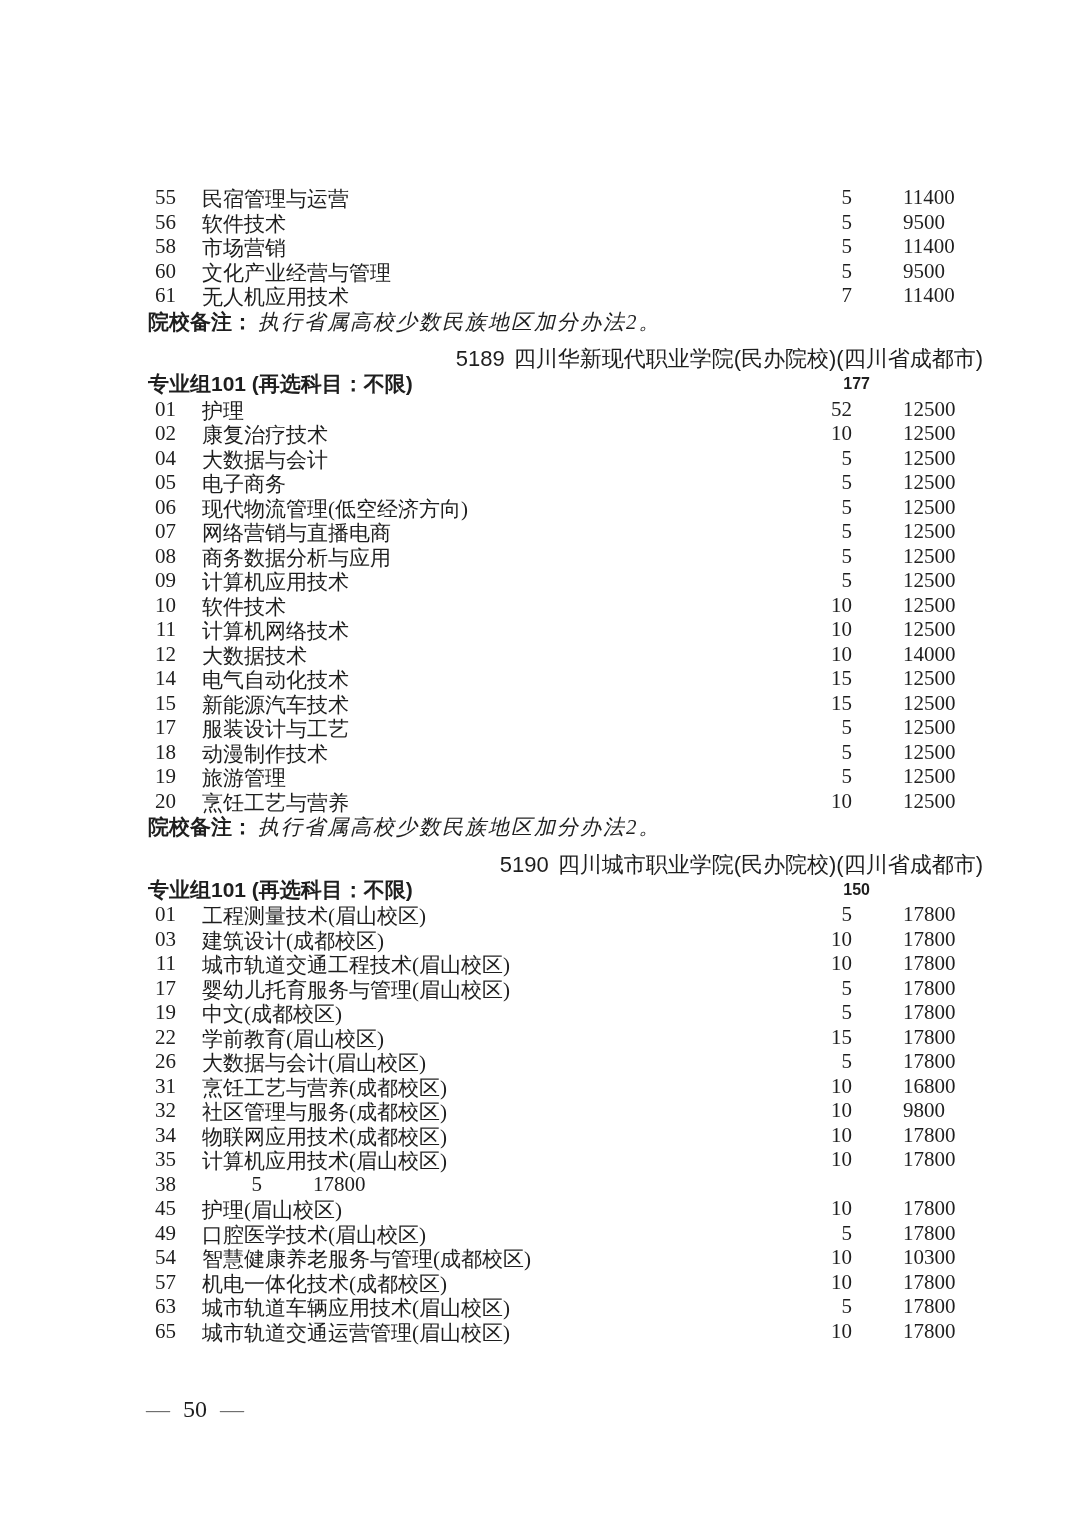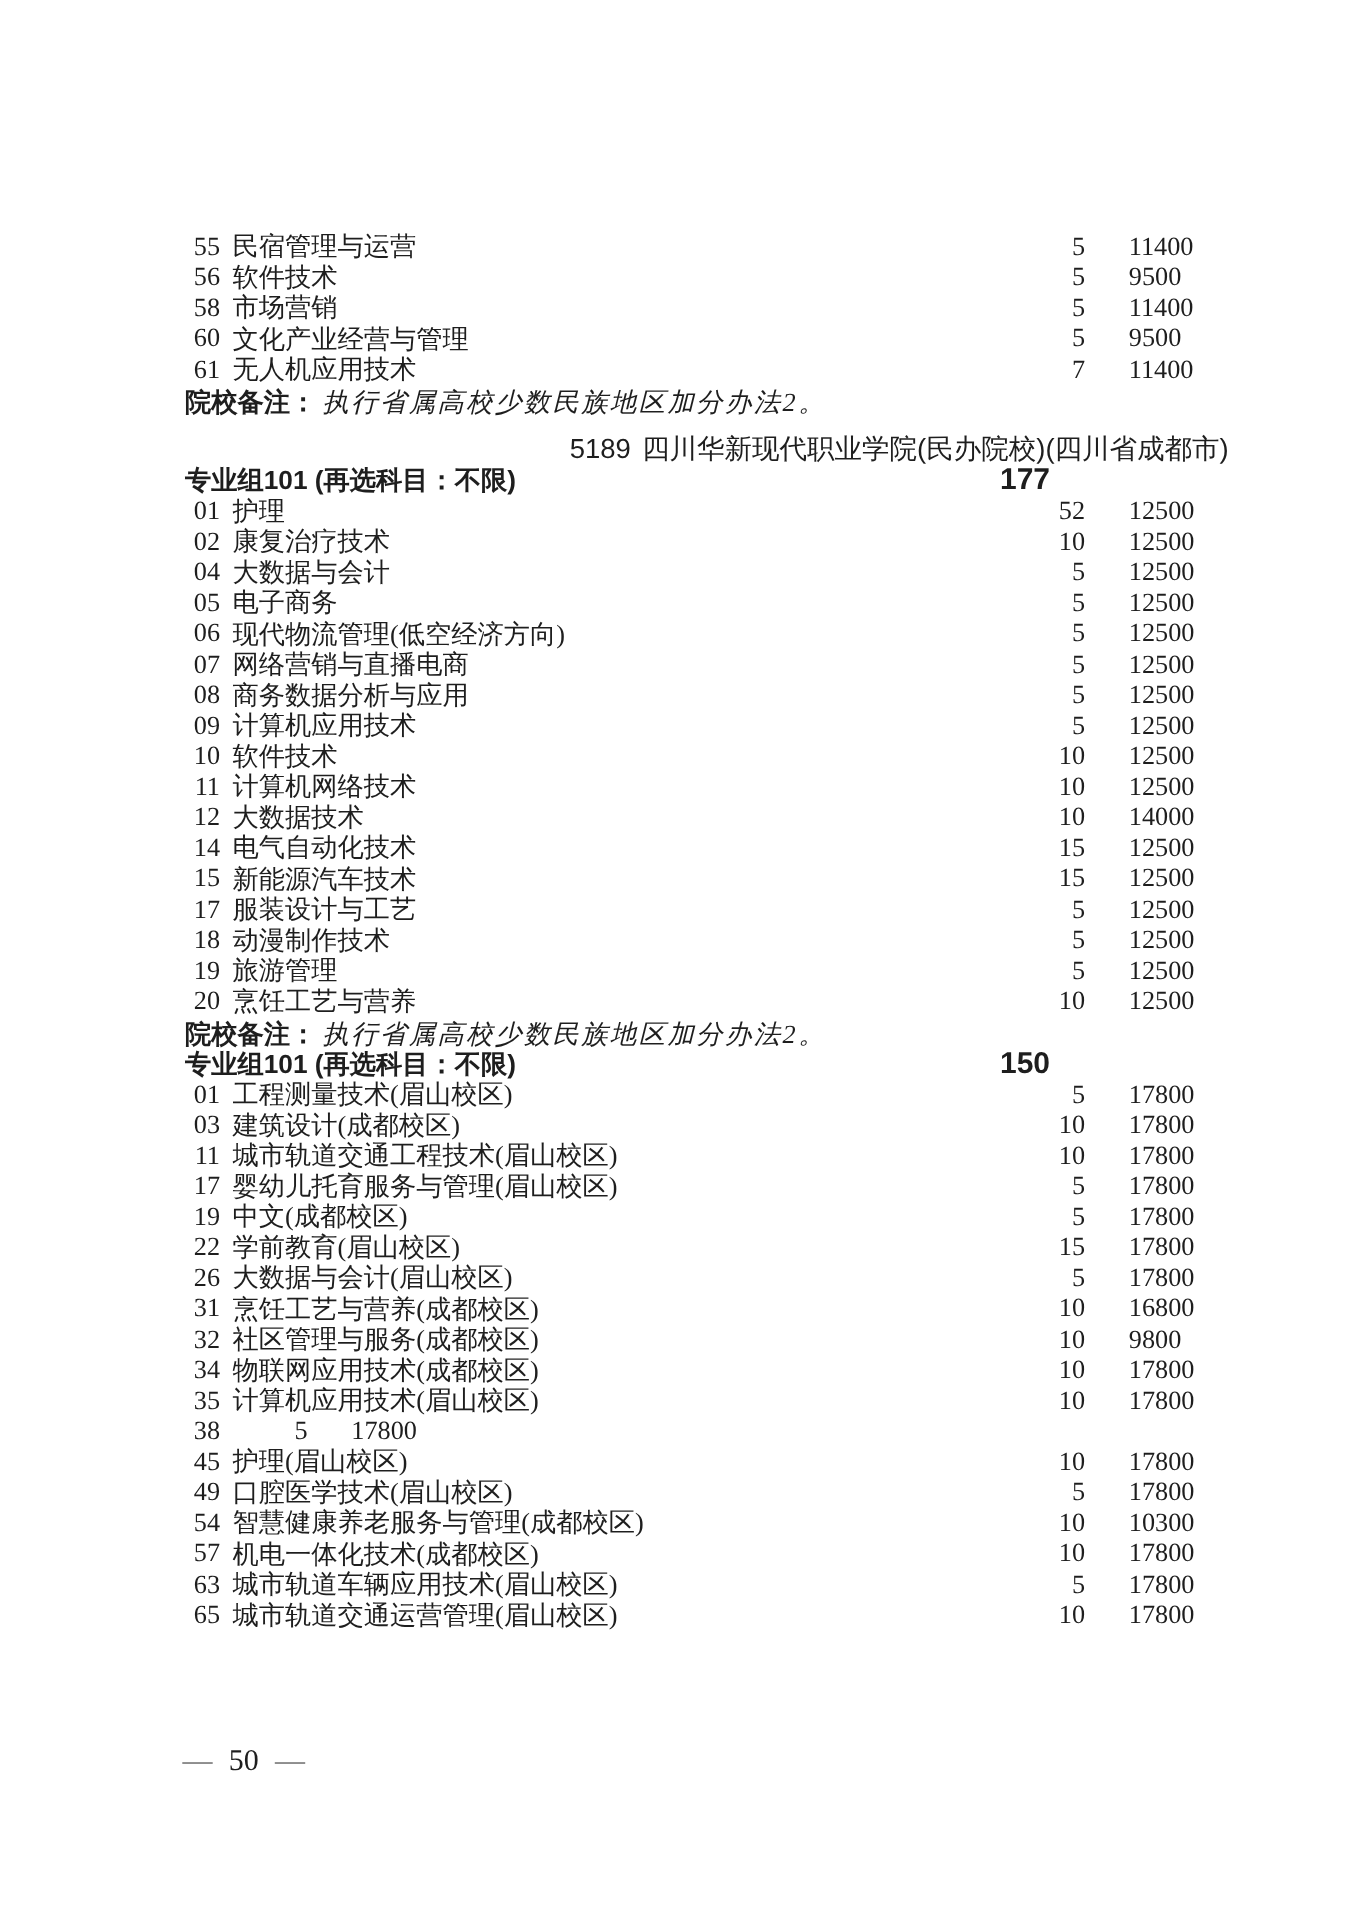--- a/index.html
+++ b/index.html
@@ -57,10 +57,11 @@
   .prog-row {
     height: 24.5px;
     display: flex;
-    align-items: center;
+    align-items: flex-start;
     font-family: "Liberation Serif", serif;
     font-size: 21px;
     white-space: nowrap;
+    gap: 16px;
   }
   .col-no   { flex: none; width: 28px; text-align: right; }
   .col-name { flex: 1 1 auto; min-width: 0; margin-left: 10px; overflow: hidden; }

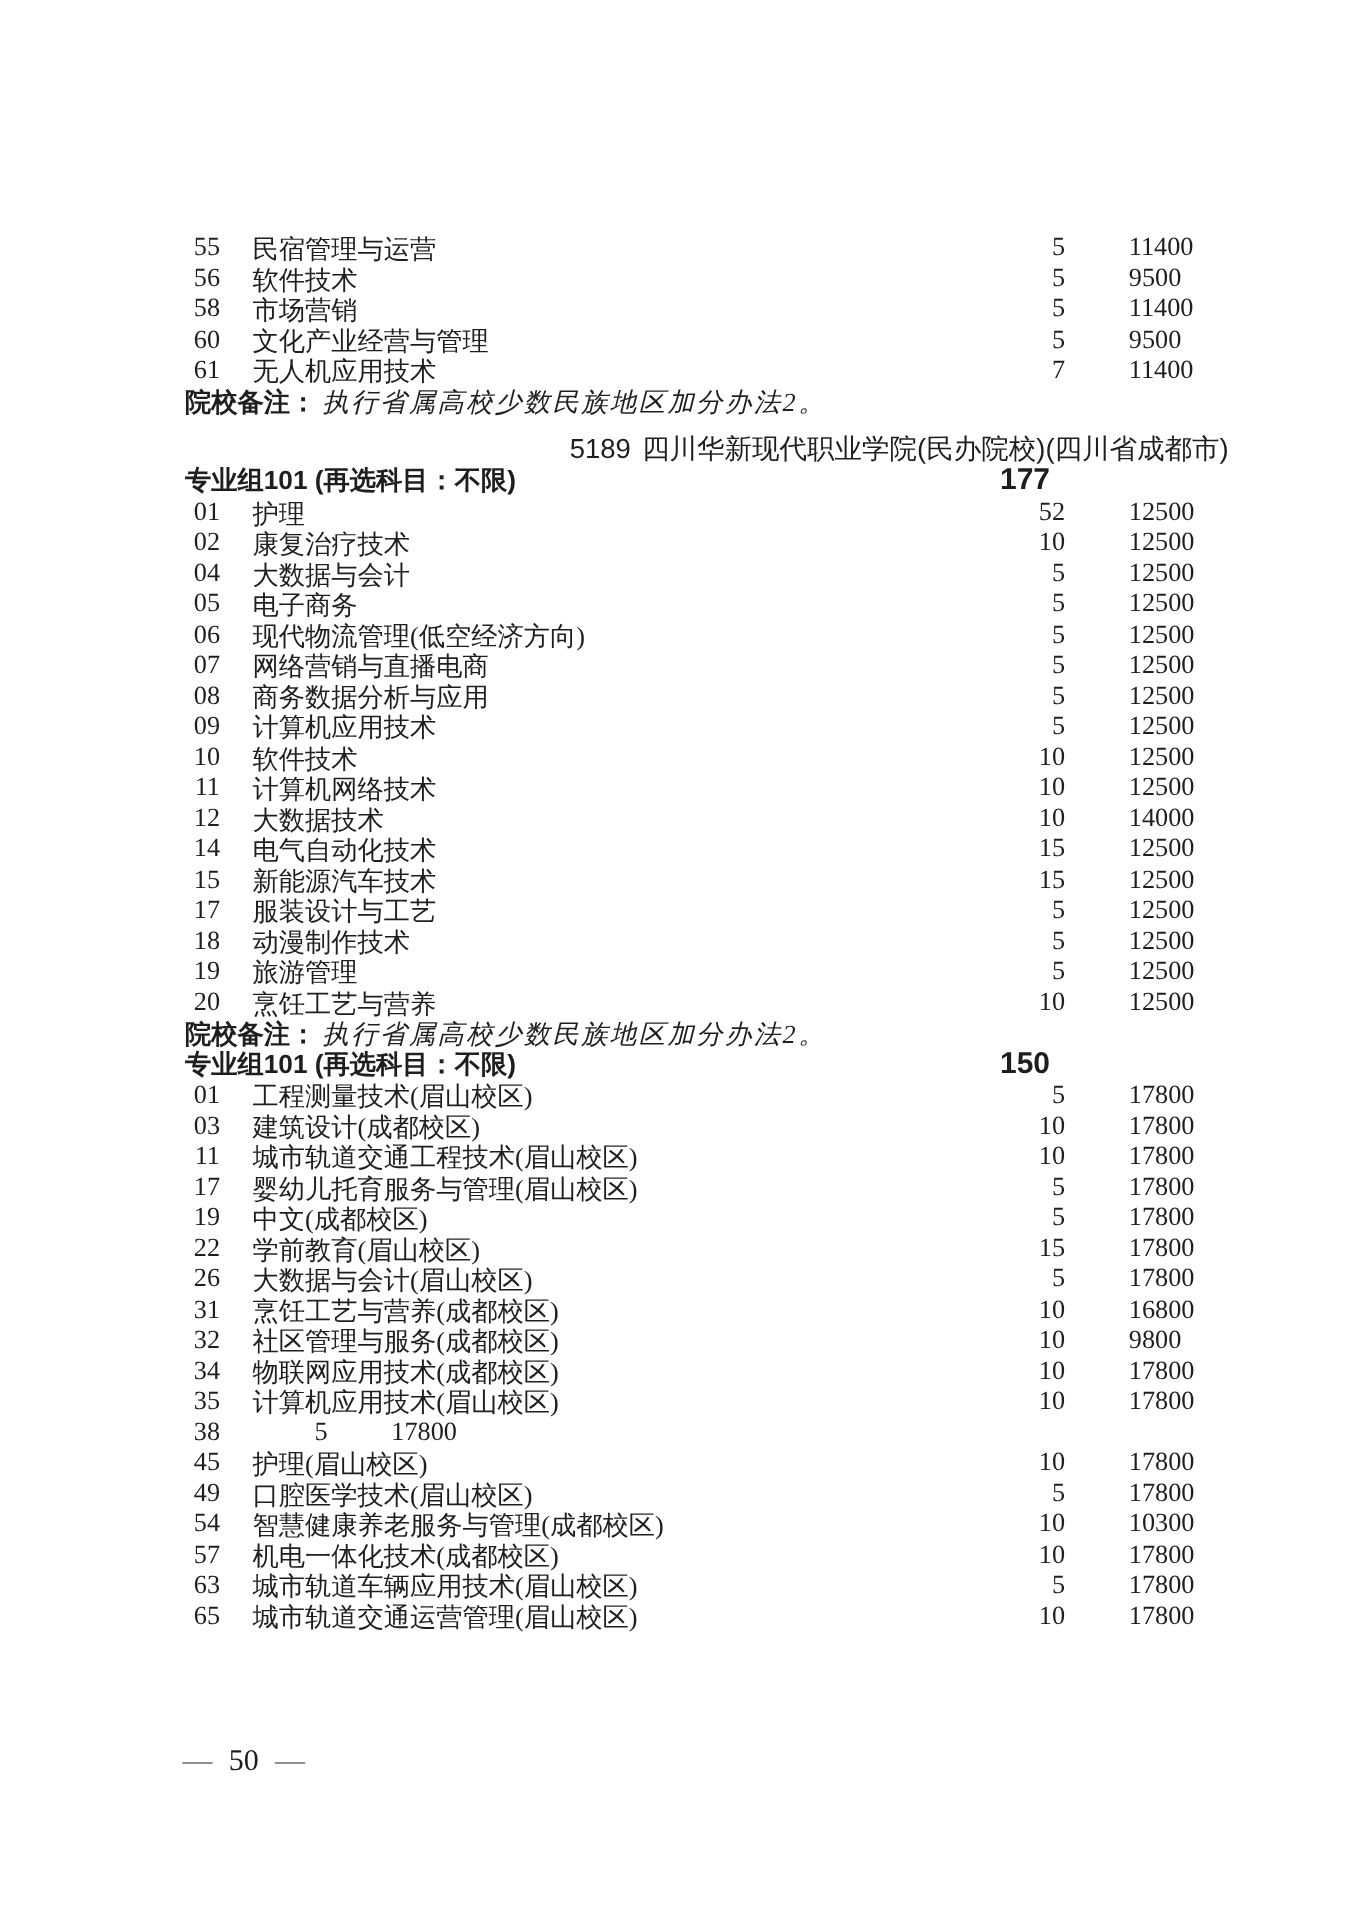--- a/index.html
+++ b/index.html
@@ -49,9 +49,9 @@
   .group-total {
     flex: none;
     width: 70px;
-    text-align: left;
+    text-align: right;
     margin-right: 113px;
-    font-size: 24px;
+    font-size: 16px;
   }
 
   .prog-row {

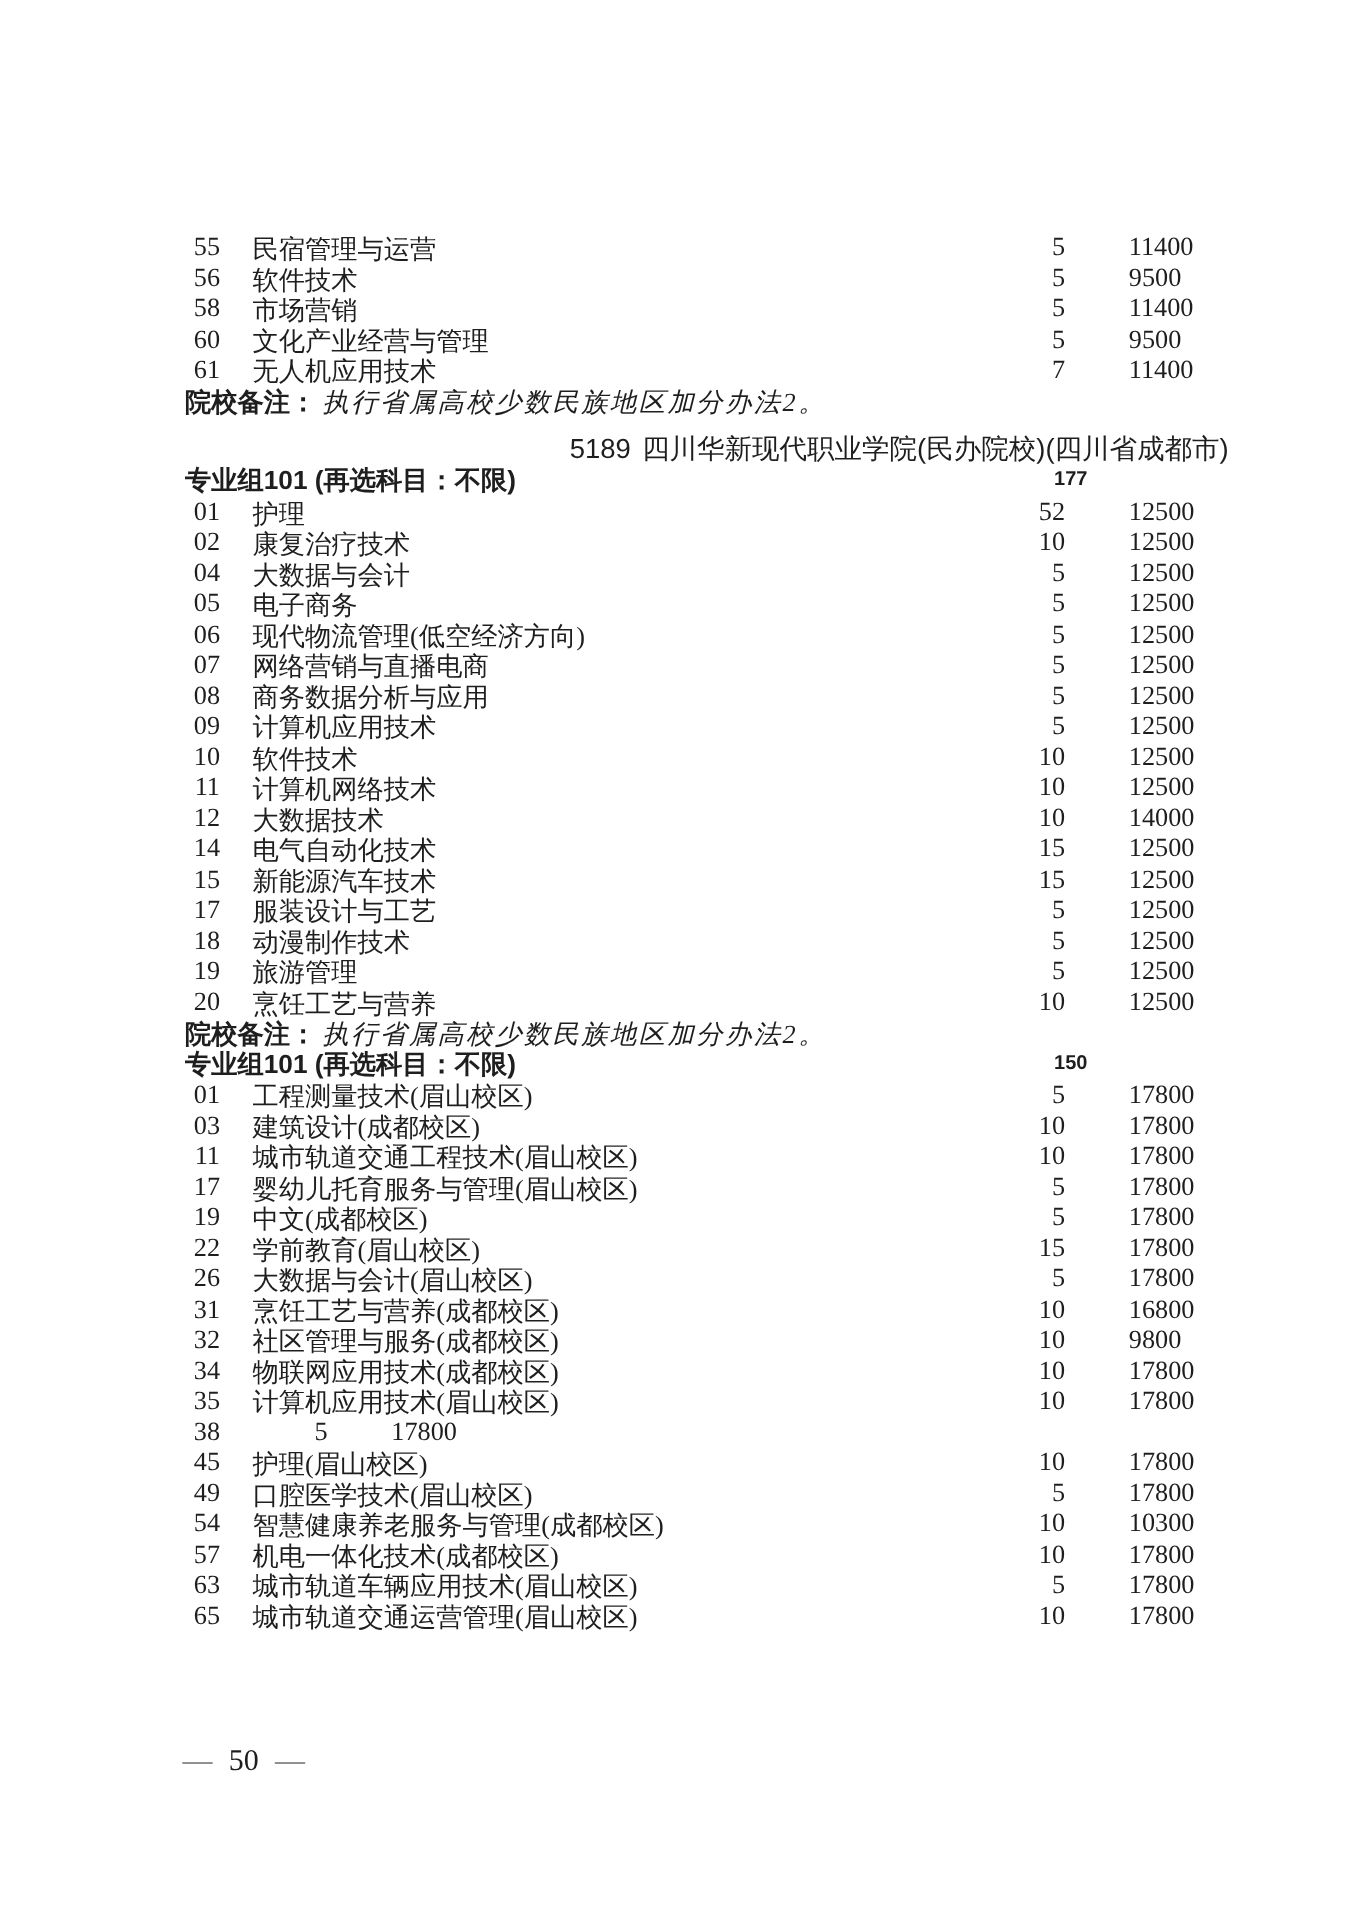--- a/index.html
+++ b/index.html
@@ -258,6 +258,10 @@
           </div>
         </section>
         <section class="inst-section">
+          <div class="inst-header">
+            <span class="inst-code">5190</span>
+            <span class="inst-name">四川城市职业学院(民办院校)(四川省成都市)</span>
+          </div>
           <div class="group-row">
             <span class="group-label">专业组101 (再选科目：不限)</span>
             <span class="group-total">150</span>

